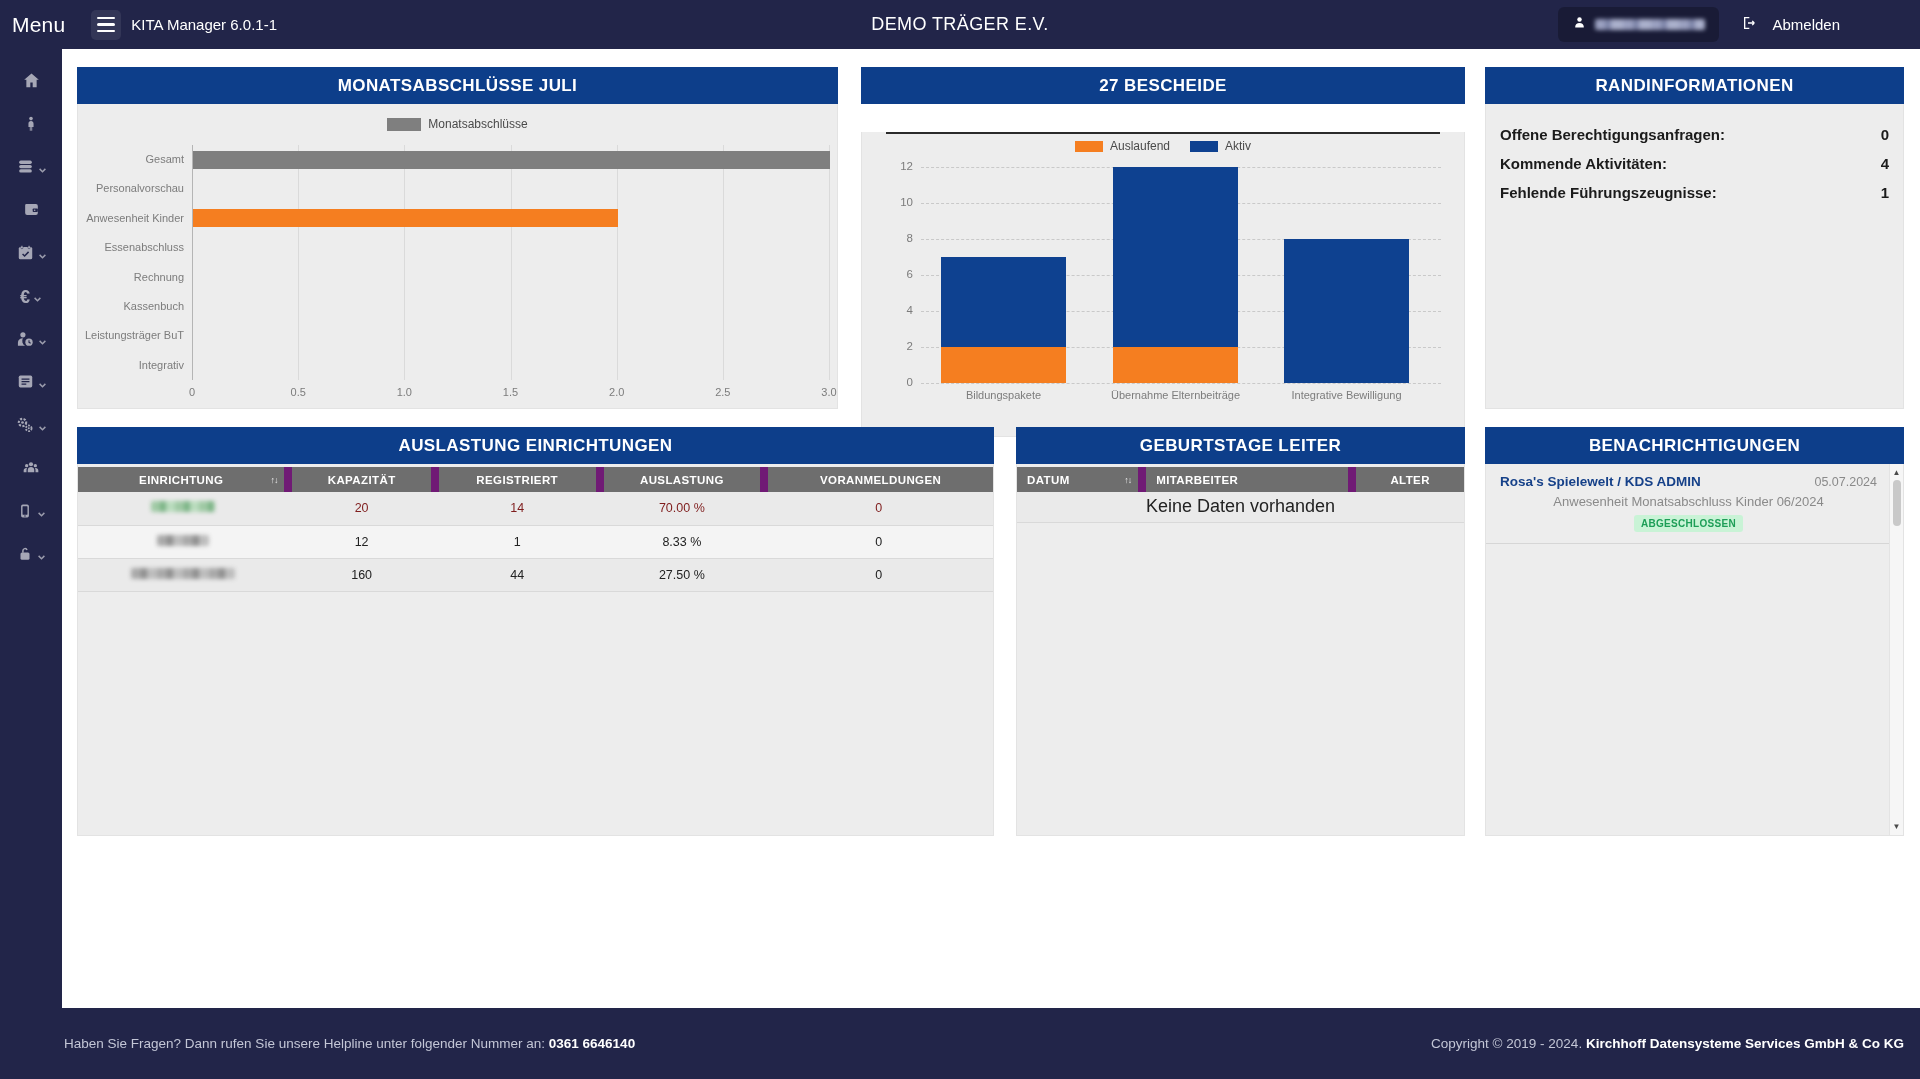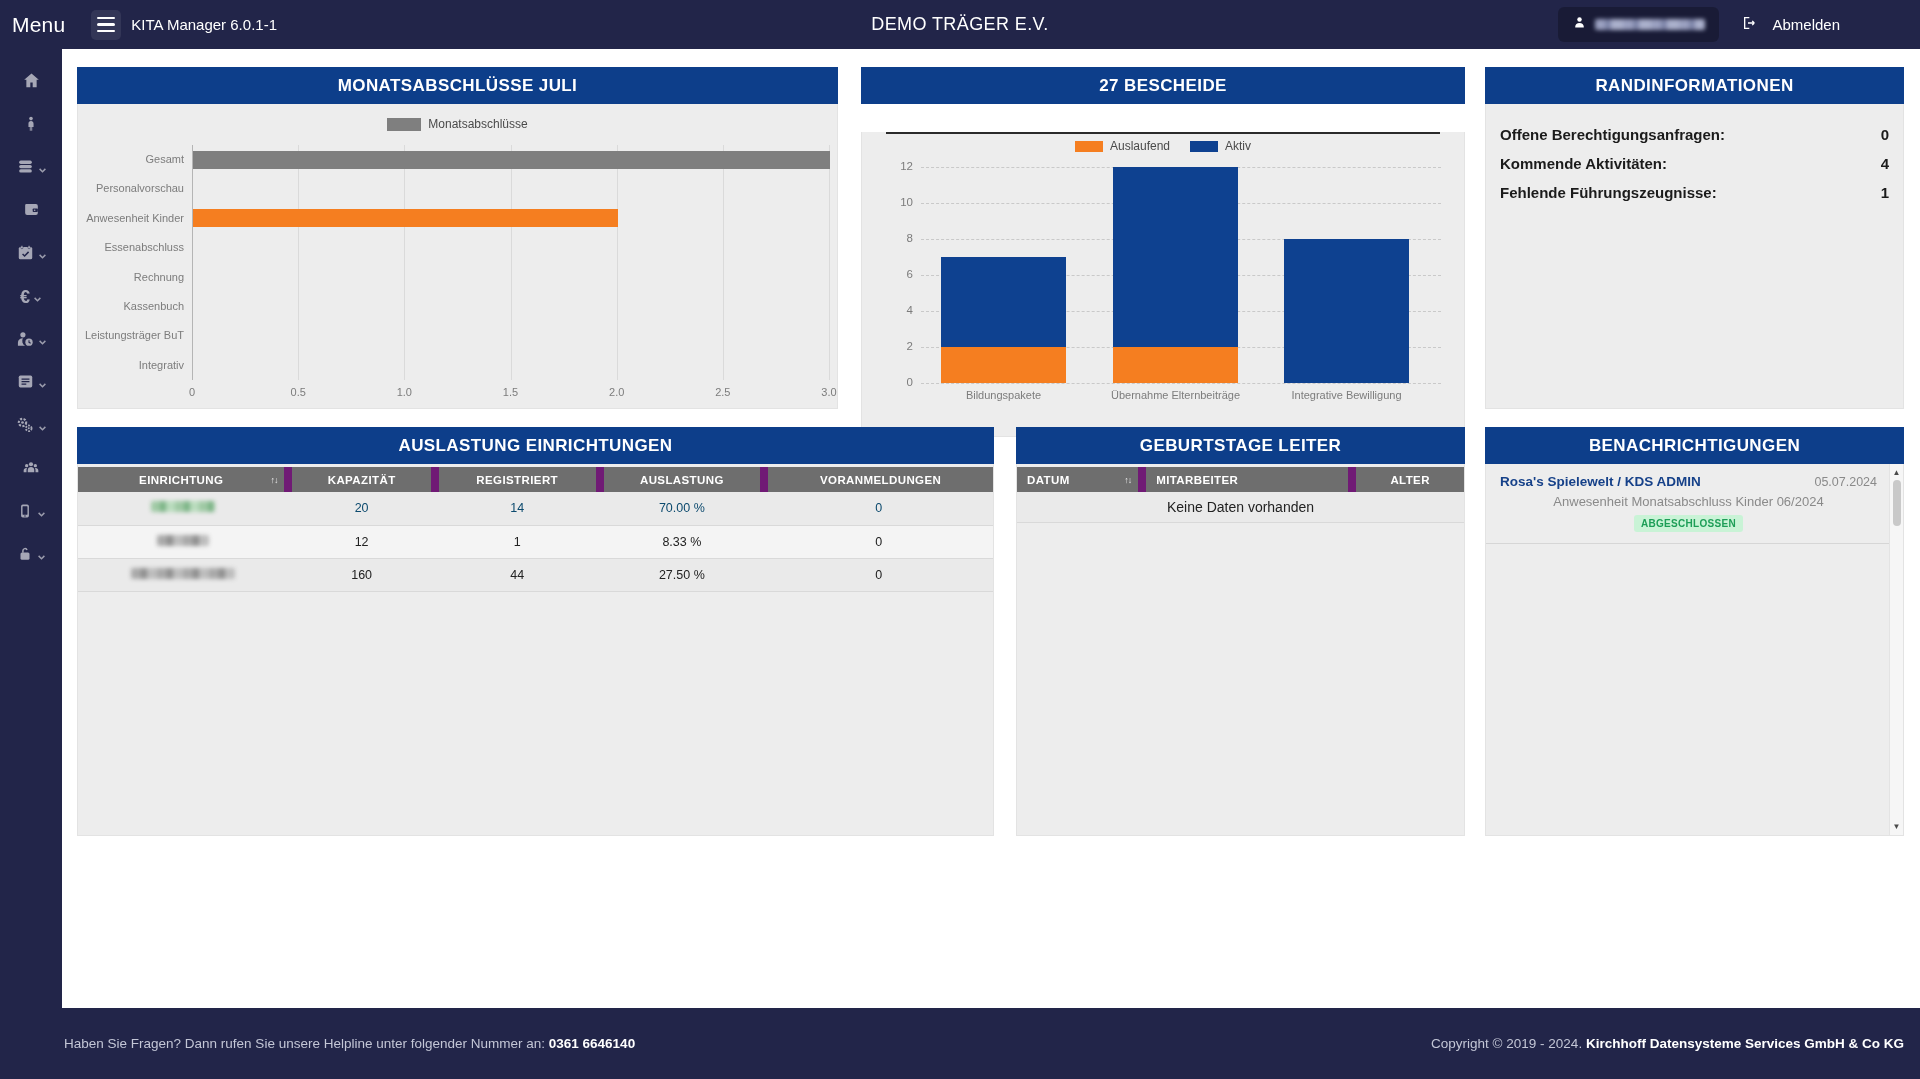--- a/index.html
+++ b/index.html
@@ -91,7 +91,7 @@
                border-bottom:1px solid #d9d9d9; }
   .dtable tr.odd td  { background:#eaeaea; }
   .dtable tr.even td { background:#f4f4f4; }
-  .dtable tr.green td { color:#0c4a6e; }
+  .dtable tr.green td { color:#7f1d1d; }
   .dtable td.empty { height:30px; background:#eaeaea; font-size:14px; }
 
   

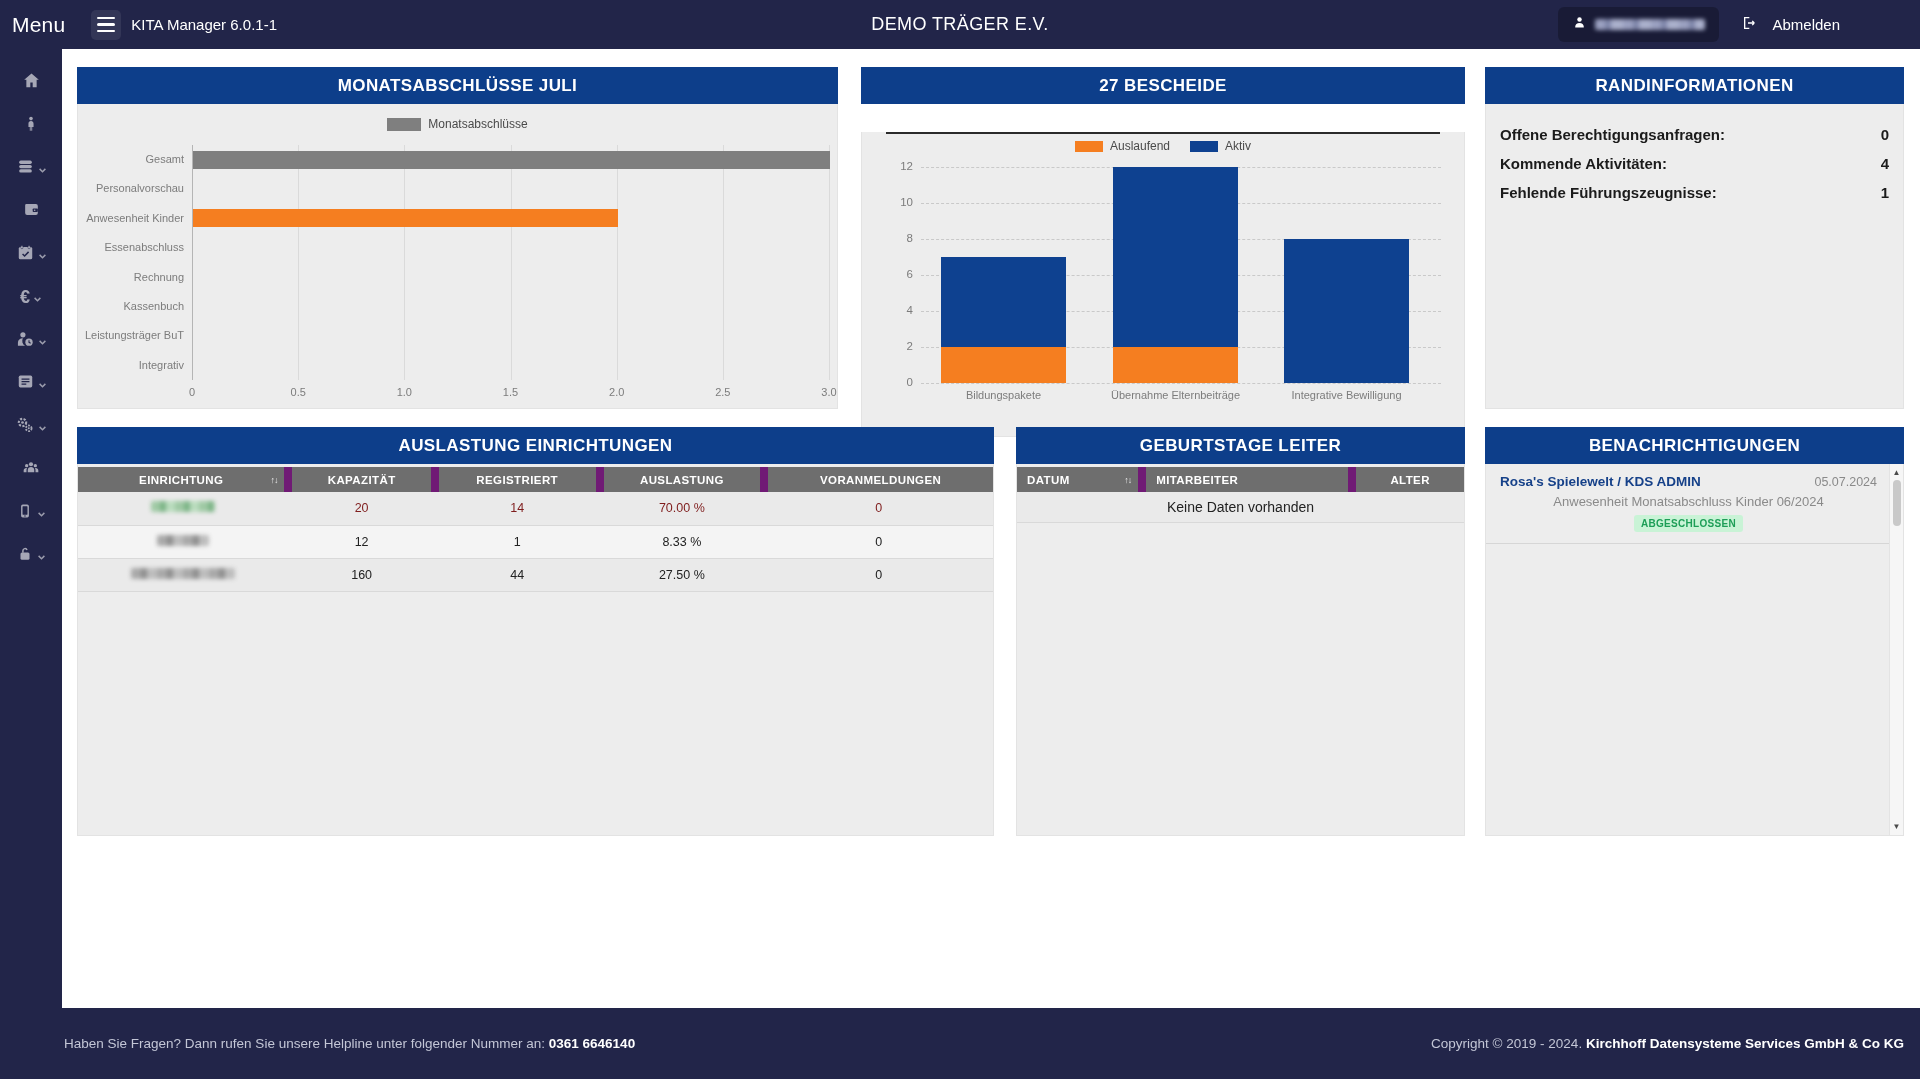--- a/index.html
+++ b/index.html
@@ -92,7 +92,7 @@
   .dtable tr.odd td  { background:#eaeaea; }
   .dtable tr.even td { background:#f4f4f4; }
   .dtable tr.green td { color:#7f1d1d; }
-  .dtable td.empty { height:30px; background:#eaeaea; font-size:14px; }
+  .dtable td.empty { height:30px; background:#eaeaea; font-size:18px; }
 
   
   .notif-item { padding:10px 26px 11px 14px; border-bottom:1px solid #d6d6d6; cursor:pointer; }

